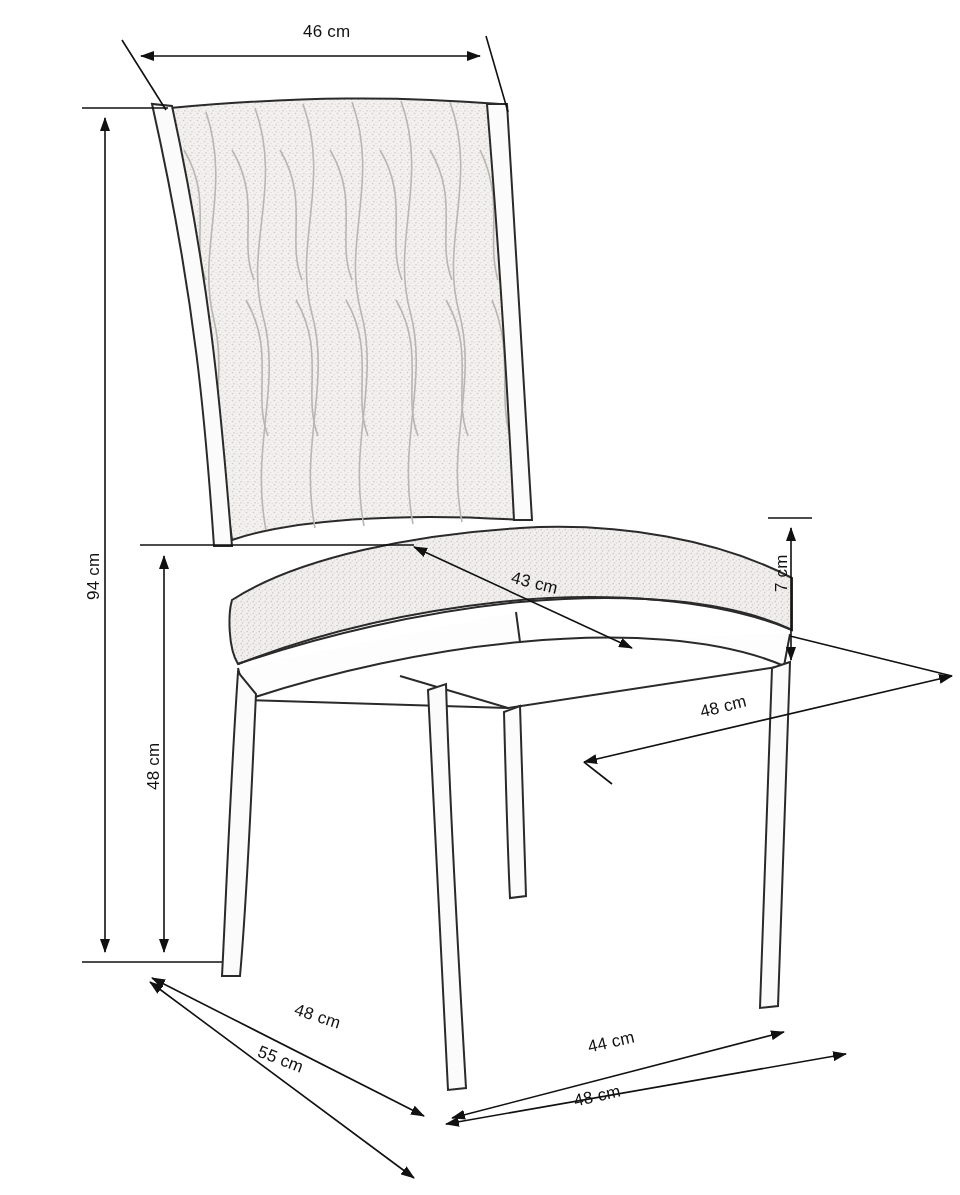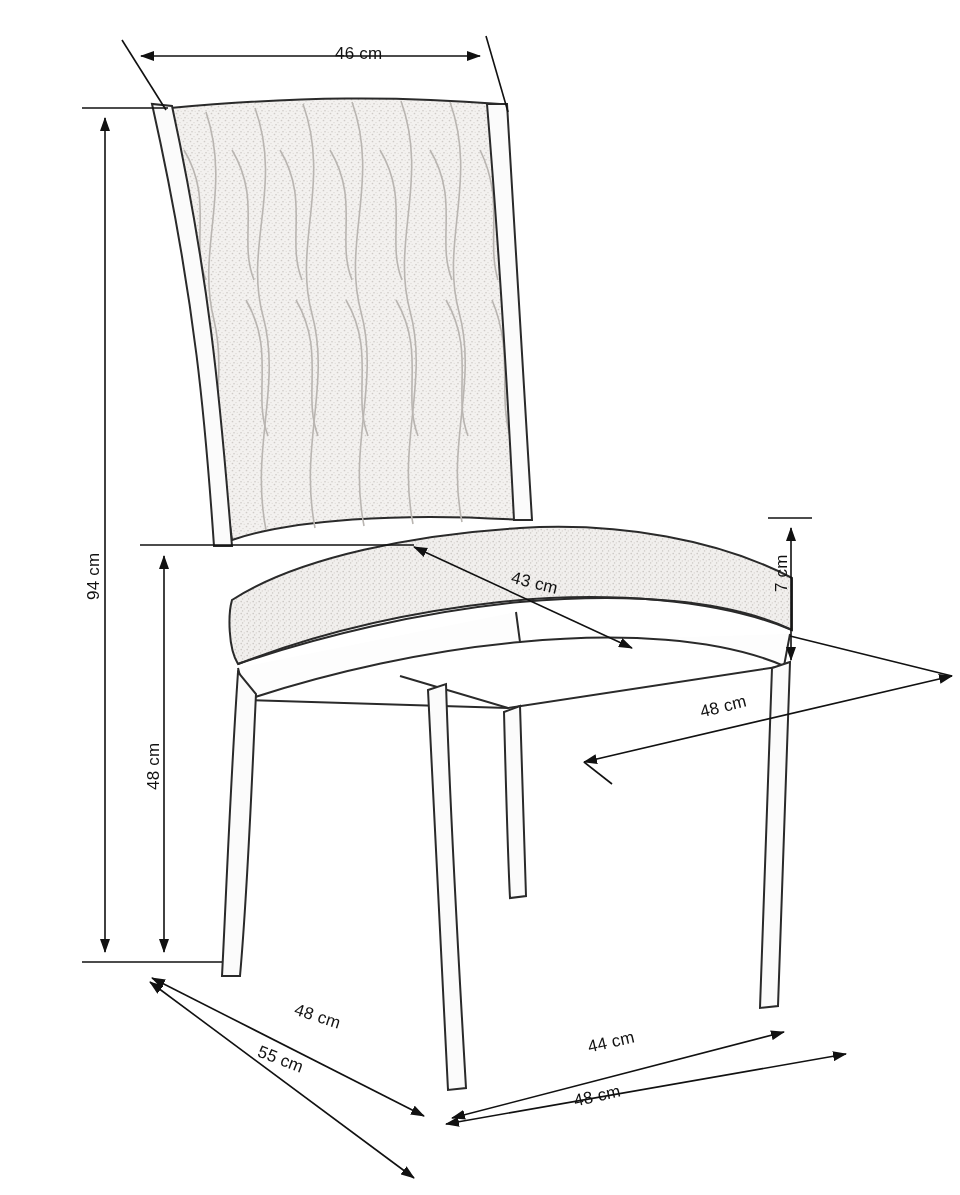--- a/index.html
+++ b/index.html
@@ -164,7 +164,7 @@
     </g>
   </svg>
 
-  <div class="dim-label" style="left:303px; top:44px;margin-left:32px;">46 cm</div>
+  <div class="dim-label" style="left:303px; top:22px;">46 cm</div>
 
   <div class="dim-label rot90" style="left:84px; top:600px;">94 cm</div>
 

